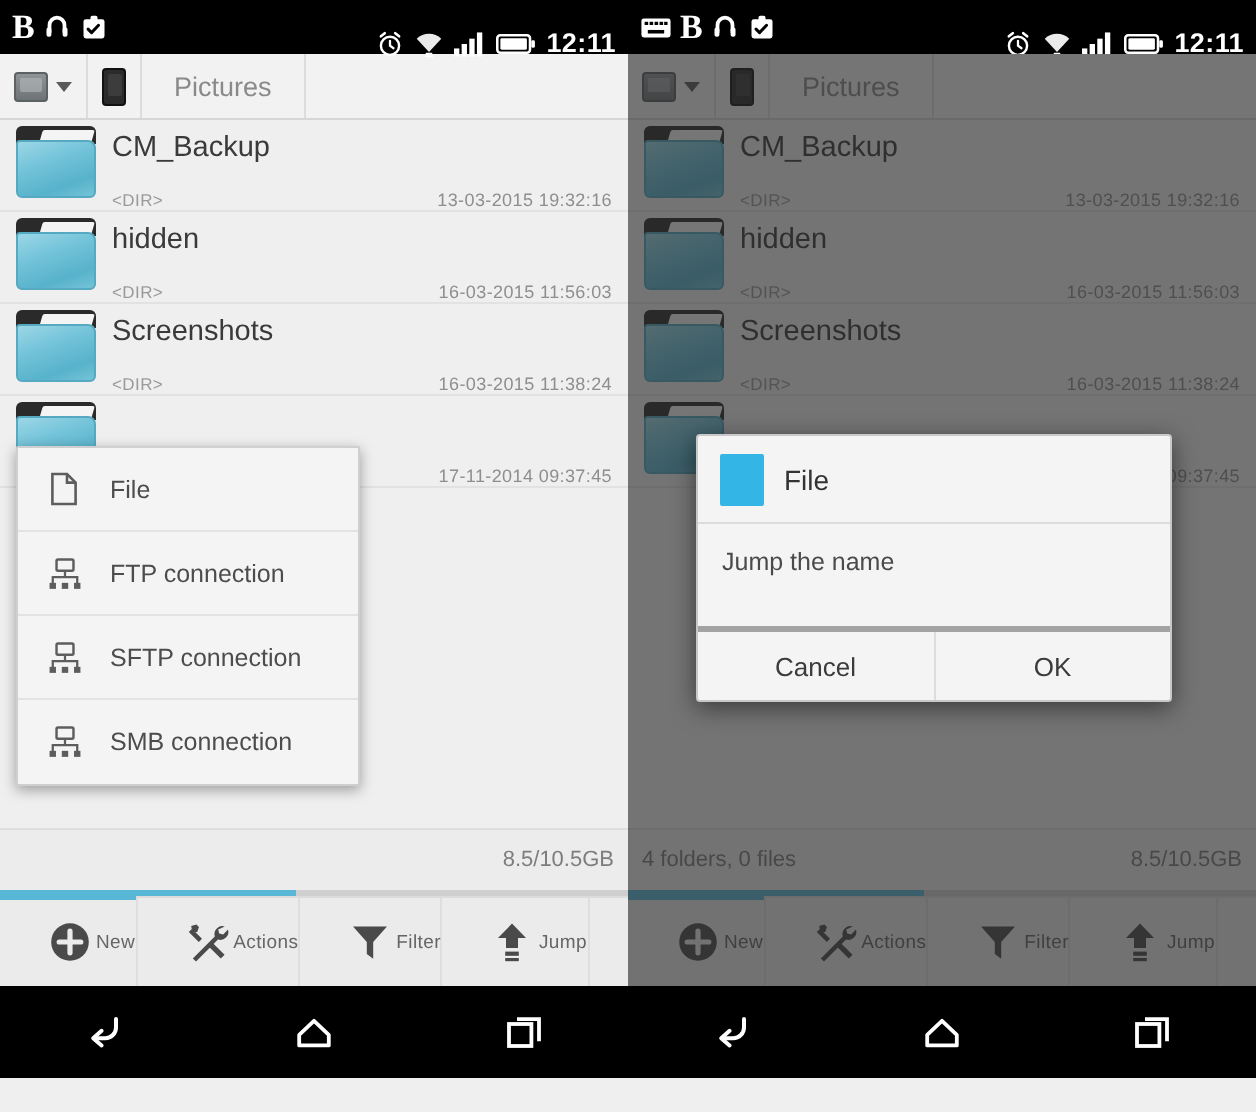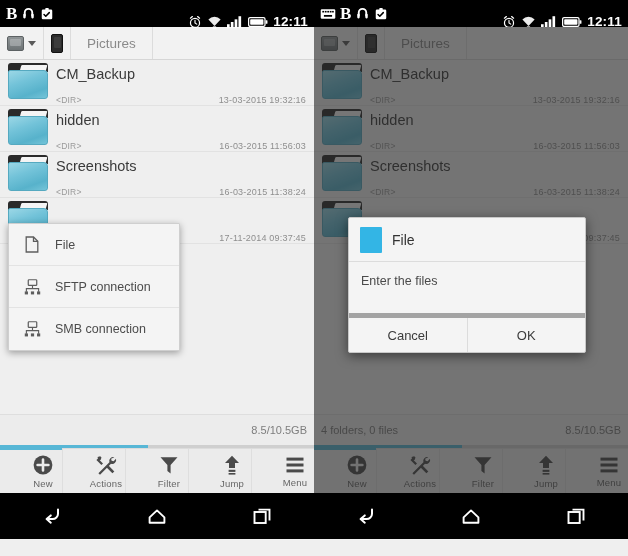--- a/index.html
+++ b/index.html
@@ -274,6 +274,18 @@
               </svg>
           </span>
           <span class="mlabel">File</span>
+        </div>
+        <div class="mi">
+          <span class="mi-ico">
+            <svg width="17" height="16" viewBox="0 0 18 17">
+                <rect x="4.5" y="0.8" width="9" height="6" rx="0.8" fill="none" stroke="#5d5d5d" stroke-width="1.3"></rect>
+                <path d="M9 6.8v3.4M2.5 13.5v-3.3h13v3.3" stroke="#5d5d5d" stroke-width="1.2" fill="none"></path>
+                <rect x="0.8" y="13.2" width="3.4" height="3.2" fill="#5d5d5d"></rect>
+                <rect x="7.3" y="13.2" width="3.4" height="3.2" fill="#5d5d5d"></rect>
+                <rect x="13.8" y="13.2" width="3.4" height="3.2" fill="#5d5d5d"></rect>
+              </svg>
+          </span>
+          <span class="mlabel">FTP connection</span>
         </div>
         <div class="mi">
           <span class="mi-ico">

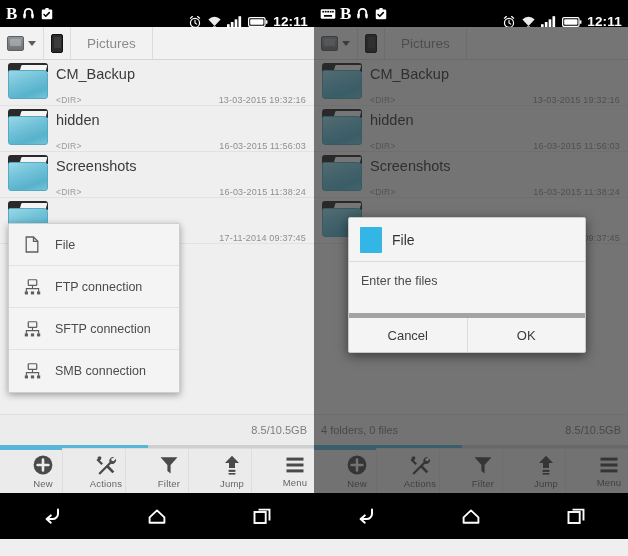--- a/index.html
+++ b/index.html
@@ -568,7 +568,7 @@
           <span class="dlg-title">File</span>
         </div>
         <div class="dlg-body">
-          <div class="dlg-prompt">Enter the files</div>
+          <div class="dlg-prompt">Jump the name</div>
         </div>
         <div class="dlg-actions">
           <button class="dlg-btn first">Cancel</button>

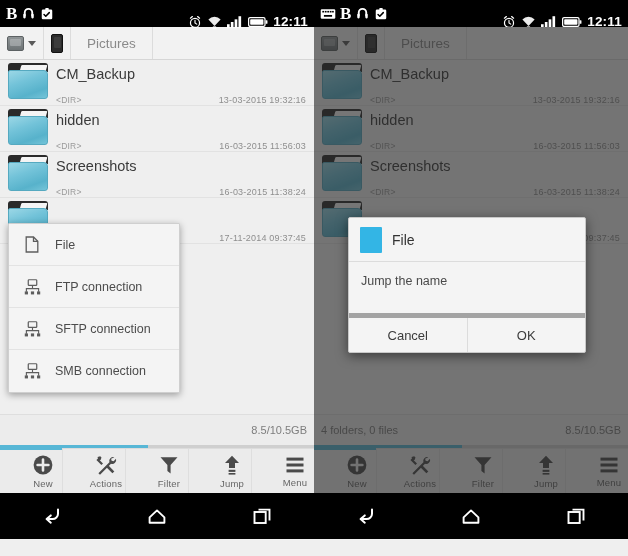--- a/index.html
+++ b/index.html
@@ -134,7 +134,7 @@
     border-radius:2px; padding:0 7px; font-size:12.5px; color:#333;
     font-family:"Liberation Sans", sans-serif; outline:none;
   }
-  .dlg-actions { display:flex; border-top:5px solid #a3a3a3; }
+  .dlg-actions { display:flex; border-top:3px solid #a3a3a3; }
   .dlg-btn {
     flex:1; height:34px; background:transparent; border:none; cursor:pointer;
     font-size:13px; color:#3b3b3b; font-family:"Liberation Sans", sans-serif;

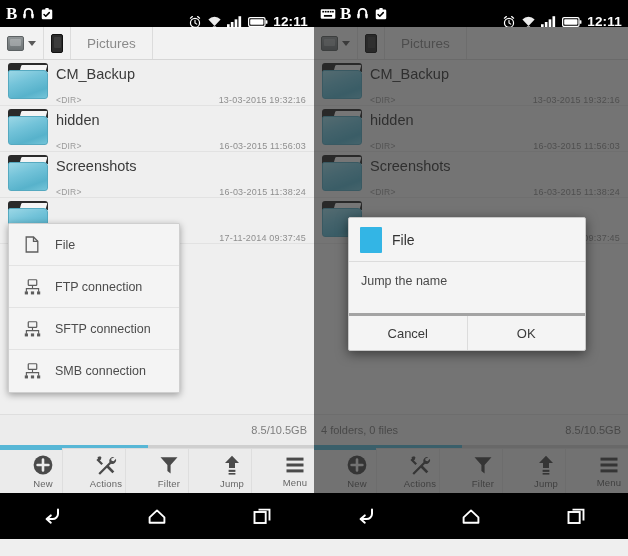--- a/index.html
+++ b/index.html
@@ -95,7 +95,7 @@
     height:45px; background:#ebebeb; display:flex; border-top:1px solid #dcdcdc;
   }
   .tool {
-    flex:1; display:flex; flex-direction:column; align-items:center; justify-content:center;
+    flex:1; display:flex; flex-direction:row; align-items:center; justify-content:center;
     gap:2px; border-right:1px solid #dedede; position:relative;padding-left:24px;
   }
   .tool:last-child{border-right:none;}

